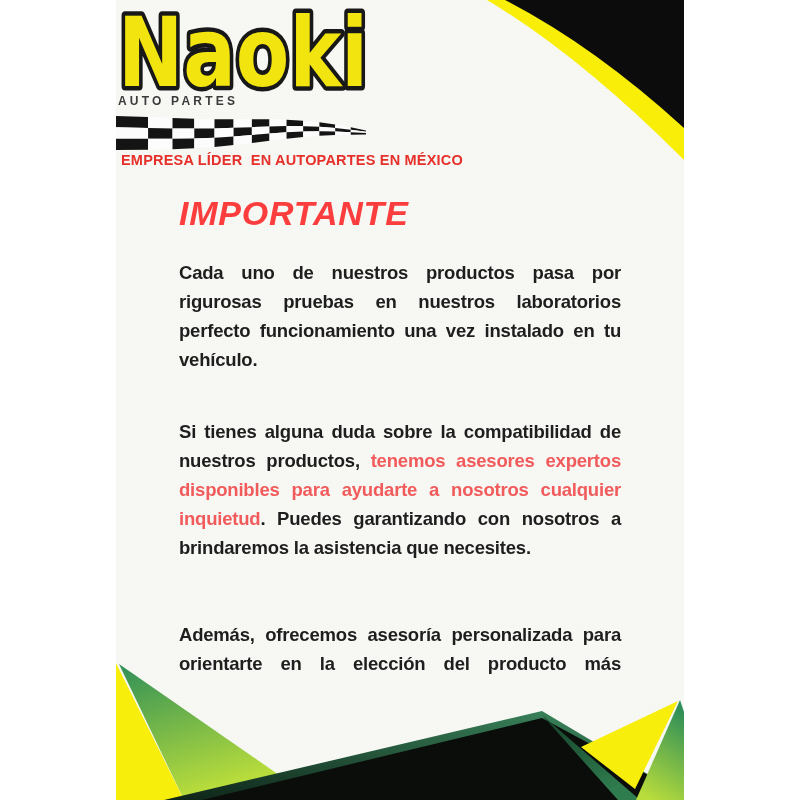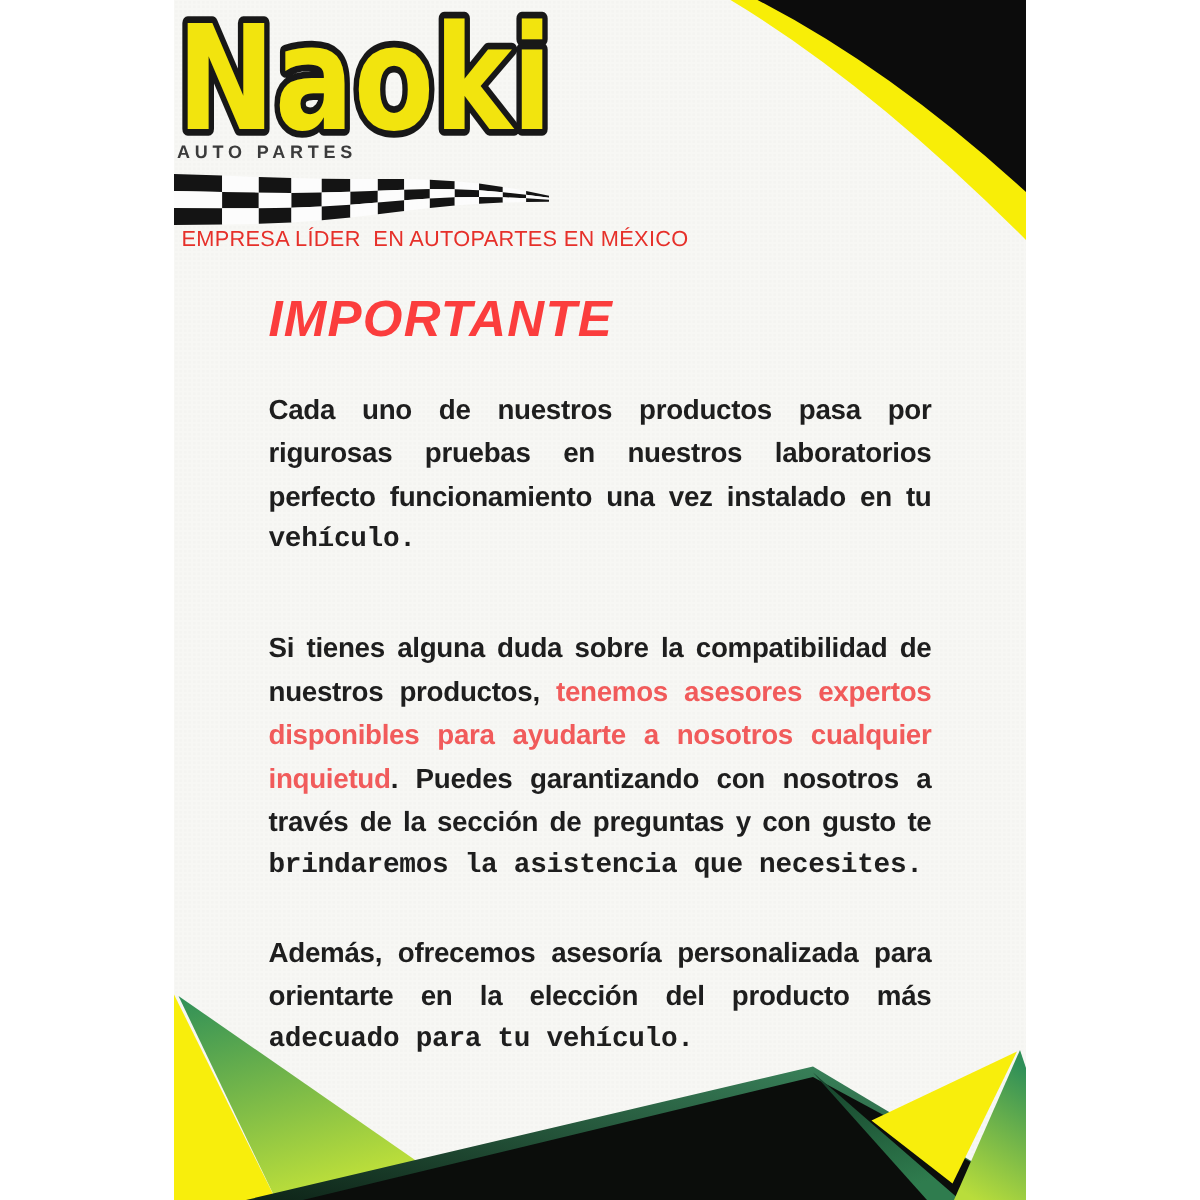--- a/index.html
+++ b/index.html
@@ -12,7 +12,7 @@
   .brand-subtitle{position:absolute;left:2px;top:94px;font-size:12px;font-weight:bold;
         letter-spacing:3.2px;color:#3b3b3b;white-space:pre;}
   .flag-svg{position:absolute;left:-6px;top:110px;width:264px;height:46px;display:block;}
-  .brand-tagline{position:absolute;left:5px;top:152px;font-size:14.5px;font-weight:normal;
+  .brand-tagline{position:absolute;left:5px;top:152px;font-size:14.5px;font-weight:bold;
         color:#e6302a;letter-spacing:0.2px;white-space:pre;text-align:center;}
   .heading{position:absolute;left:63px;top:194px;font-size:34px;font-weight:bold;
         color:#fb3d3d;letter-spacing:0.8px;font-style:italic;}

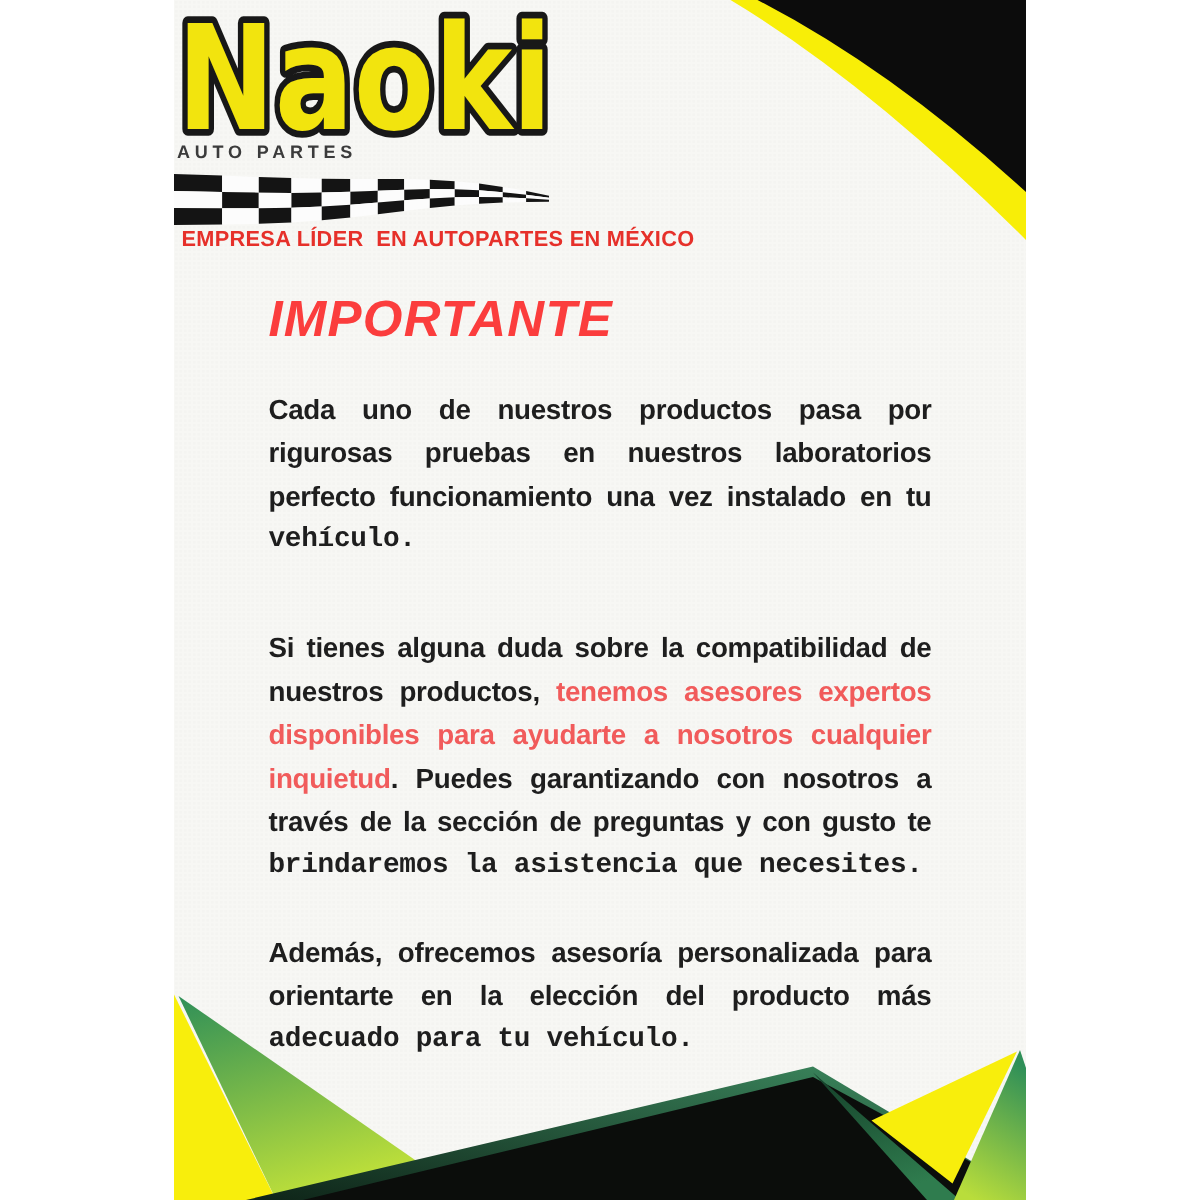--- a/index.html
+++ b/index.html
@@ -20,7 +20,7 @@
   .para{position:absolute;left:0;width:442px;color:#1e1e1e;font-weight:bold;
         font-size:18.5px;line-height:29px;letter-spacing:-0.2px;}
   .para .line{text-align:justify;text-align-last:justify;}
-  .para .line.last{text-align-last:left;font-family:Liberation Mono, monospace;}
+  .para .line.last{text-align-last:left;}
   .para .seg-red{color:#f15b5b;}
   .bottom-svg{position:absolute;left:0;bottom:0;width:568px;height:140px;display:block;}
 </style>

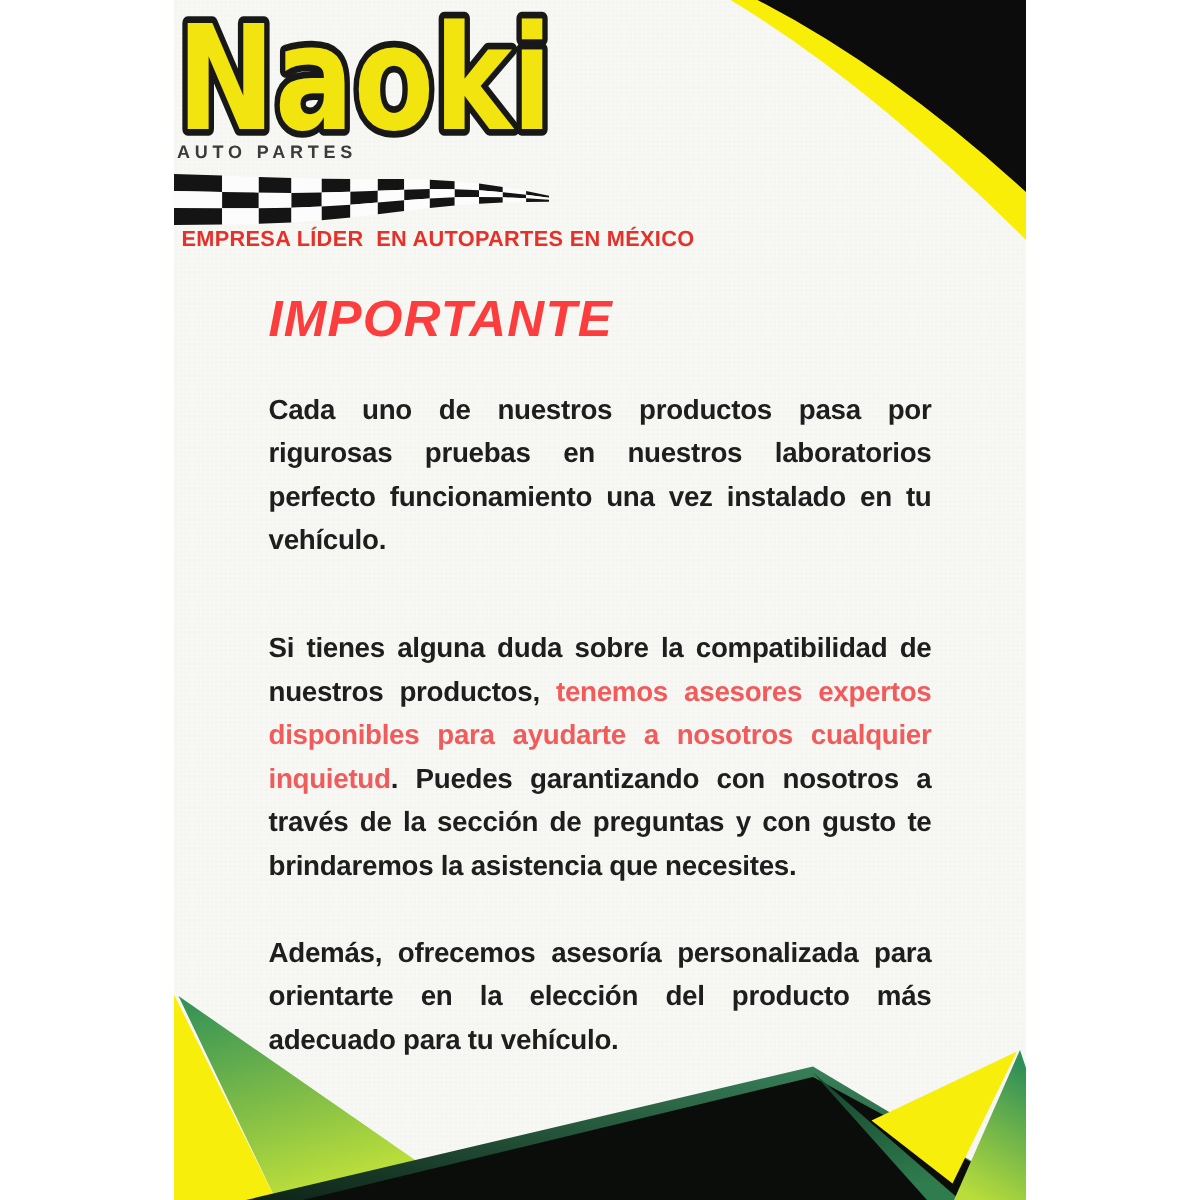--- a/index.html
+++ b/index.html
@@ -98,7 +98,6 @@
         <div class="line"><span>nuestros productos, </span><span class="seg-red">tenemos asesores expertos</span></div>
         <div class="line"><span class="seg-red">disponibles para ayudarte a nosotros cualquier</span></div>
         <div class="line"><span class="seg-red">inquietud</span><span>. Puedes garantizando con nosotros a</span></div>
-        <div class="line"><span>través de la sección de preguntas y con gusto te</span></div>
         <div class="line last"><span>brindaremos la asistencia que necesites.</span></div>
       </div>
       <div class="para" style="top: 620px;">

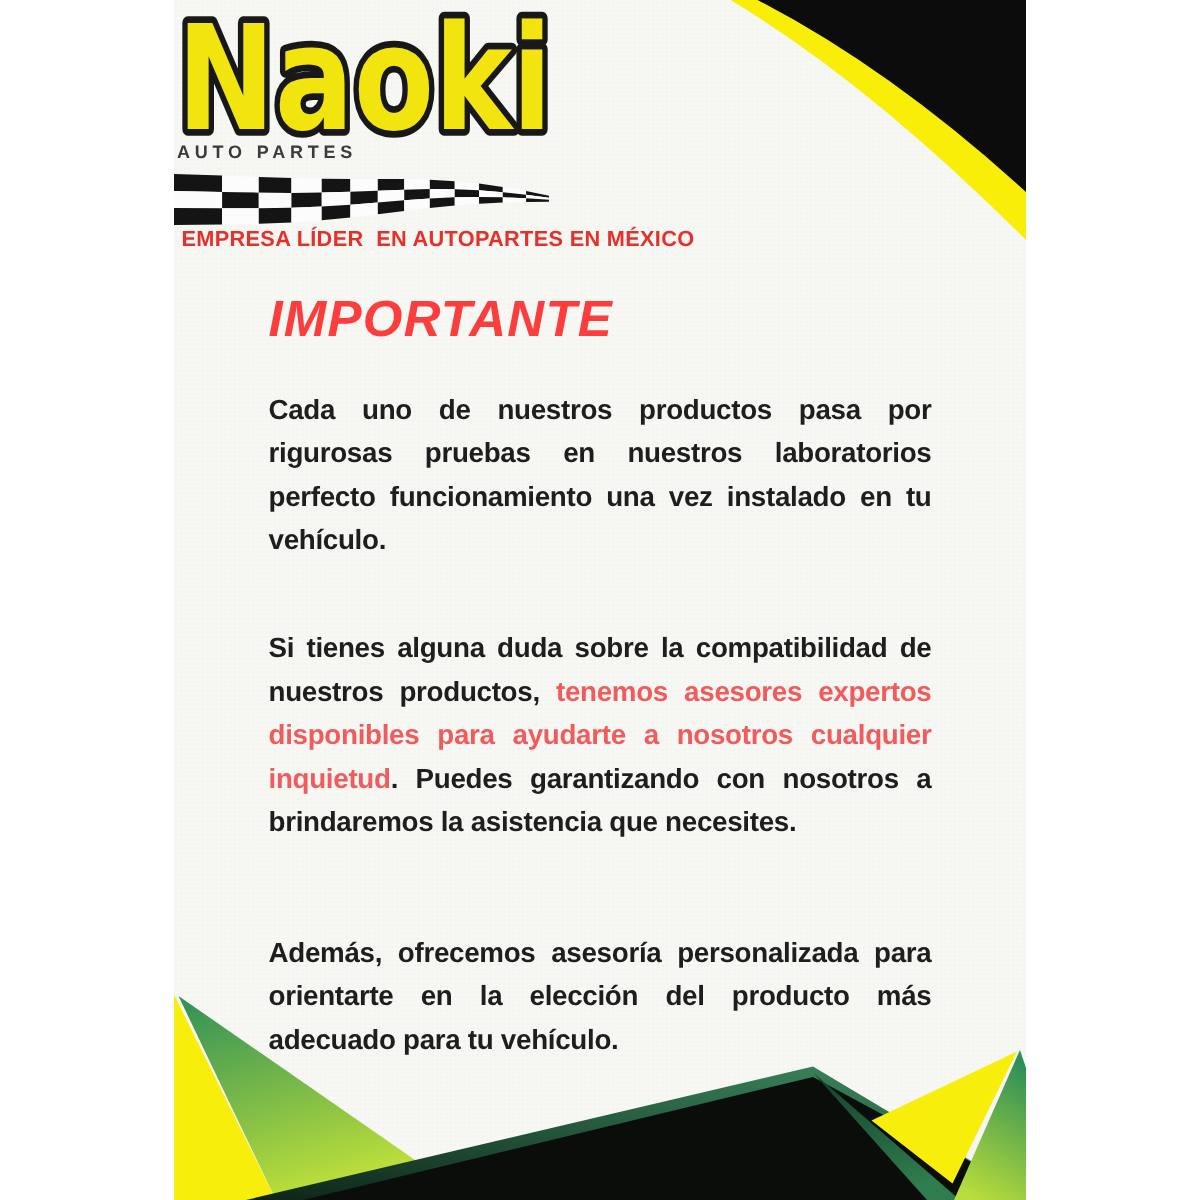--- a/index.html
+++ b/index.html
@@ -103,7 +103,6 @@
       <div class="para" style="top: 620px;">
         <div class="line"><span>Además, ofrecemos asesoría personalizada para</span></div>
         <div class="line"><span>orientarte en la elección del producto más</span></div>
-        <div class="line last"><span>adecuado para tu vehículo.</span></div>
       </div>
     </div>
 

